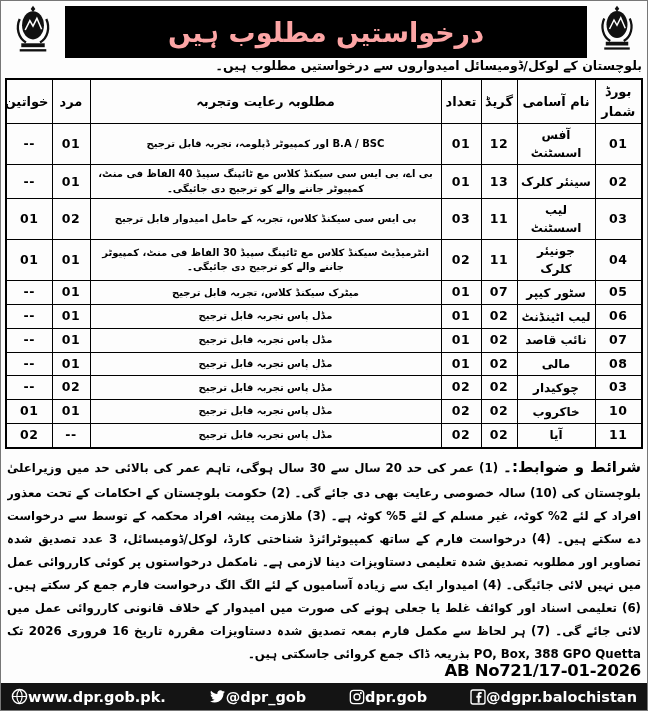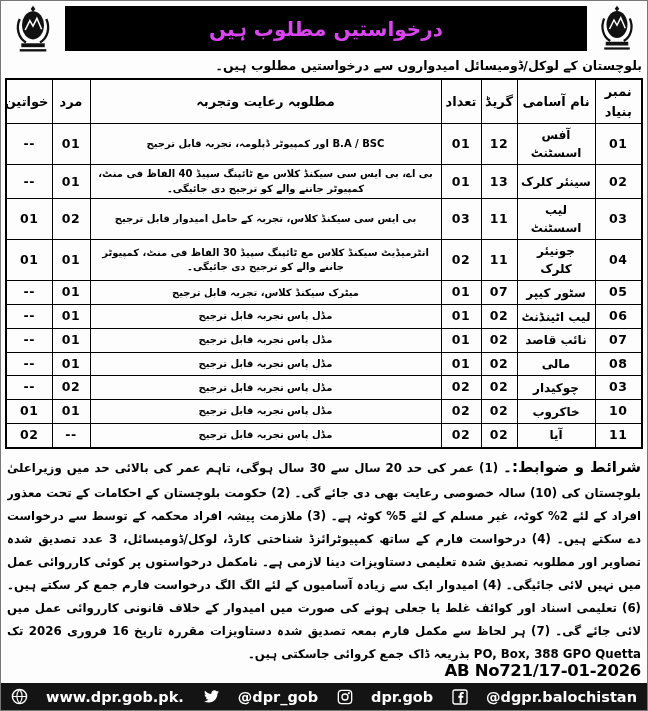--- a/index.html
+++ b/index.html
@@ -13,9 +13,9 @@
   .emblem{flex:0 0 auto;}
   .emblem svg{display:block;}
   .title-box{
-    flex:1;background:#000;color:#d946ef;height:45px;margin-top:1px;
+    flex:1;background:#000;color:#fca5a5;height:52px;margin-top:1px;
     display:flex;align-items:center;justify-content:center;
-    font-size:20px;font-weight:700;letter-spacing:1px;
+    font-size:27px;font-weight:700;letter-spacing:1px;
   }
   
   .intro{padding:3px 5px 1px;font-weight:700;}

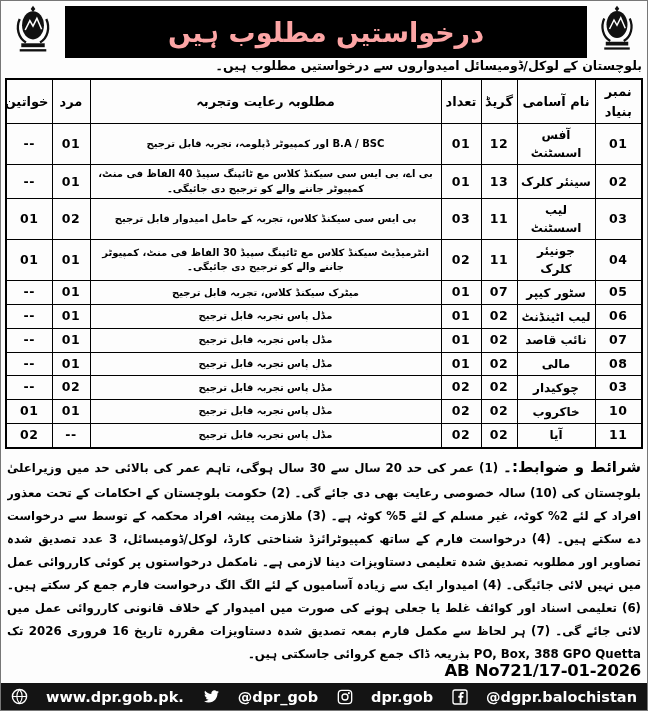--- a/index.html
+++ b/index.html
@@ -94,7 +94,7 @@
     </colgroup>
     <thead>
       <tr>
-        <th>نمبر بنیاد</th>
+        <th>بورڈ شمار</th>
         <th>نام آسامی</th>
         <th>گریڈ</th>
         <th>تعداد</th>

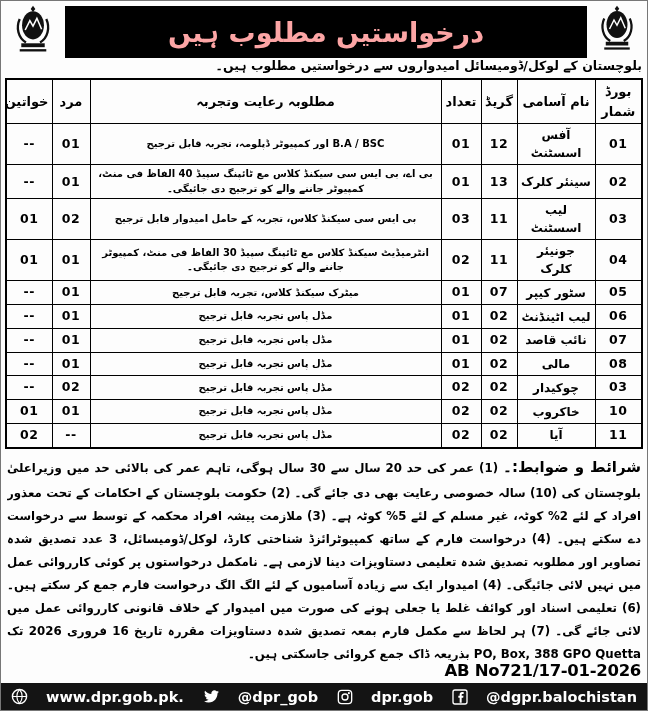--- a/index.html
+++ b/index.html
@@ -42,7 +42,7 @@
     display:flex;align-items:center;justify-content:space-between;padding:0 10px;box-sizing:border-box;
     font-size:14.5px;font-weight:700;
   }
-  .f-item{display:flex;align-items:center;gap:18px;white-space:nowrap;}
+  .f-item{display:flex;align-items:center;gap:0;white-space:nowrap;}
   .f-item svg{display:block;}
 </style>
 </head>

